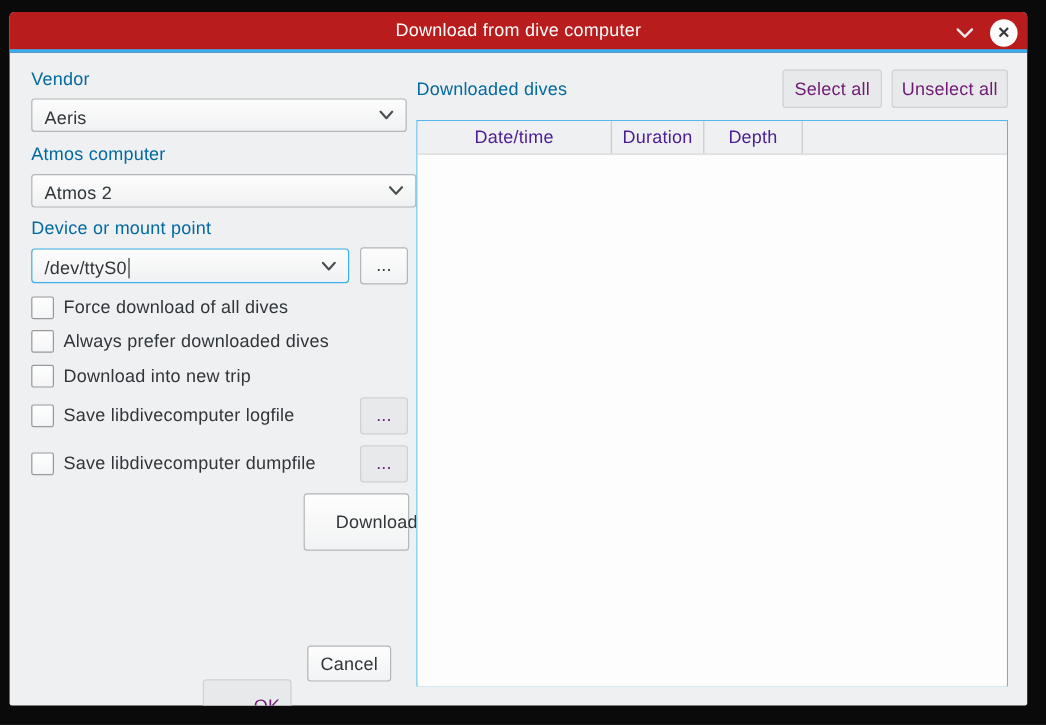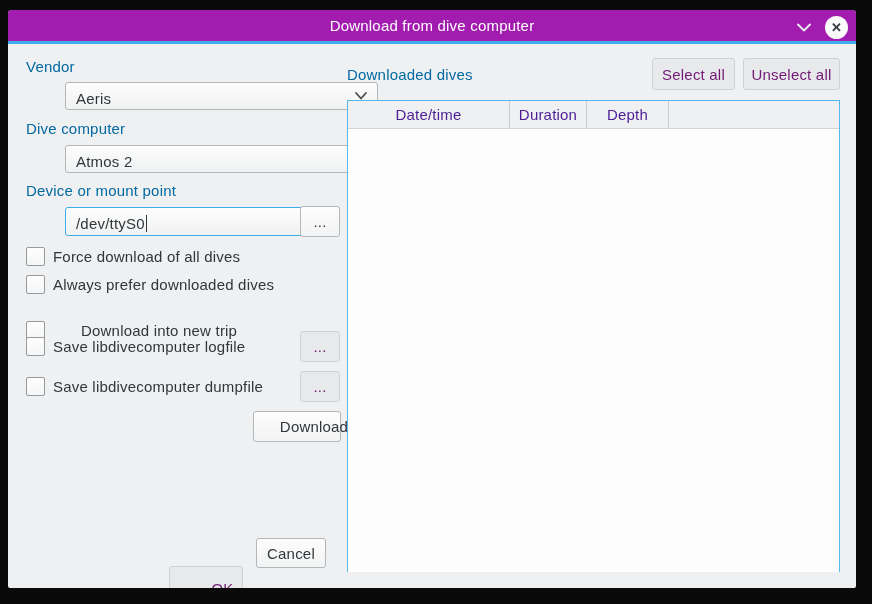--- a/index.html
+++ b/index.html
@@ -20,7 +20,7 @@
   
   .titlebar {
     position: absolute; left: 0; top: 0; width: 100%; height: 34px;
-    background: #a21caf; border-bottom: 3px solid #3daee9;
+    background: #b91c1c; border-bottom: 3px solid #3daee9;
     display: flex; align-items: center; justify-content: center;
   }
   .titlebar .title { color: #fcfcfc; font-size: 15px; }

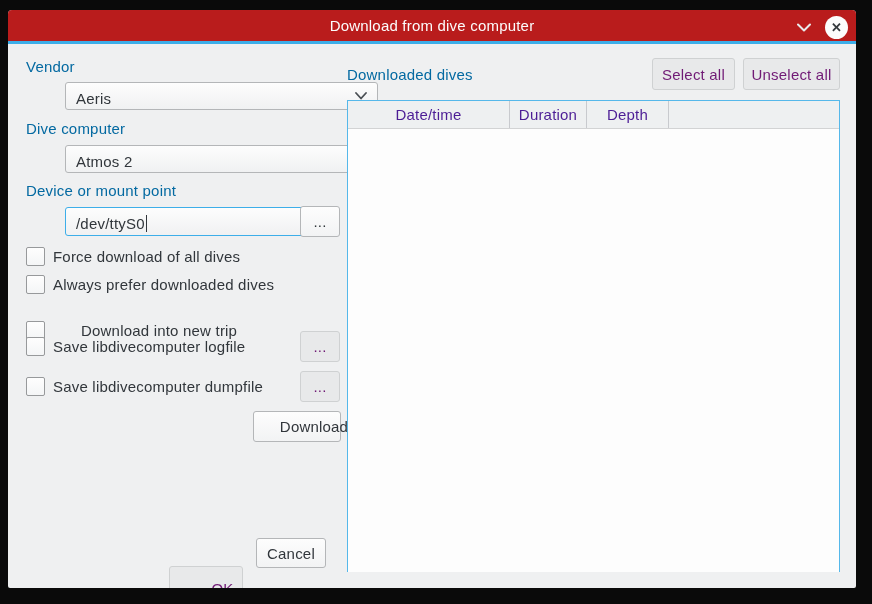--- a/index.html
+++ b/index.html
@@ -36,7 +36,7 @@
   .combo {
     position: absolute; height: 28px; border: 1px solid #b4b6b8; border-radius: 3px;
     background: linear-gradient(#fdfdfd, #f0f1f2);
-    display: flex; align-items: center; padding: 4px 30px 0 10px; cursor: pointer; margin-left: 39px;
+    display: flex; align-items: center; padding: 4px 30px 0 10px; cursor: pointer;
   }
   .combo.focused { border-color: #3daee9; }
   .combo .chev { position: absolute; right: 10px; top: 50%; margin-top: -4px; }

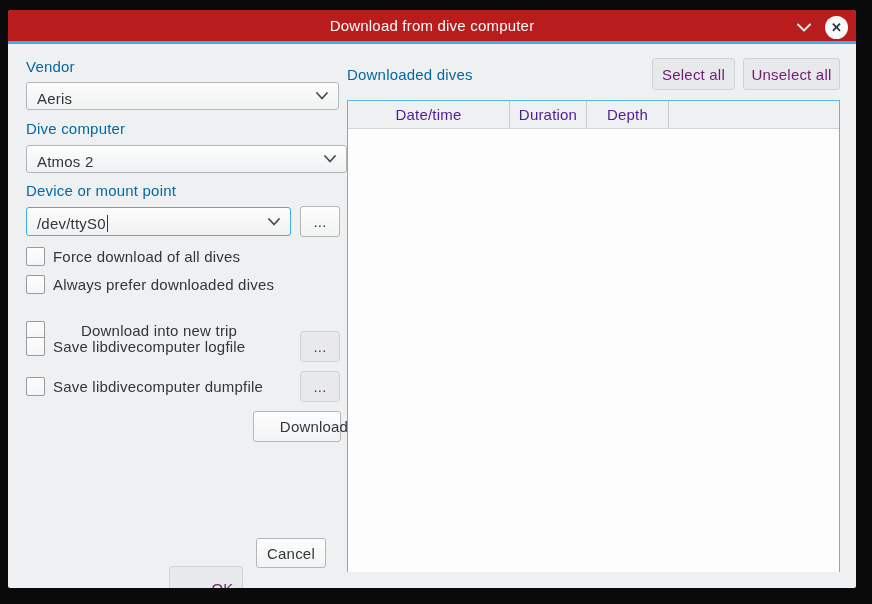--- a/index.html
+++ b/index.html
@@ -100,7 +100,7 @@
       </svg>
     </div>
 
-    <div class="label" style="left:18px; top:110px;">Dive computer</div>
+    <div class="label" style="left:18px; top:110px;">Atmos computer</div>
     <div class="combo" style="left:18px; top:135px; width:321px;">
       <span>Atmos 2</span>
       <svg class="chev" width="12" height="8" viewBox="0 0 12 8">

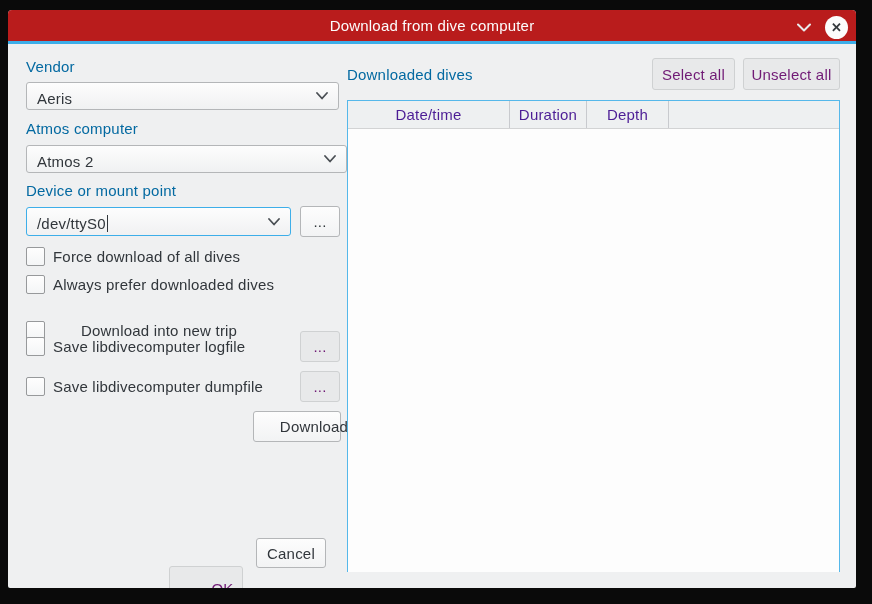--- a/index.html
+++ b/index.html
@@ -126,7 +126,7 @@
       <div class="checkbox"></div>
       <span class="cb-label">Always prefer downloaded dives</span>
     </div>
-    <div class="checkbox-row" style="left:18px; top:311px;gap:28px;">
+    <div class="checkbox-row" style="left:18px; top:294px;">
       <div class="checkbox"></div>
       <span class="cb-label">Download into new trip</span>
     </div>

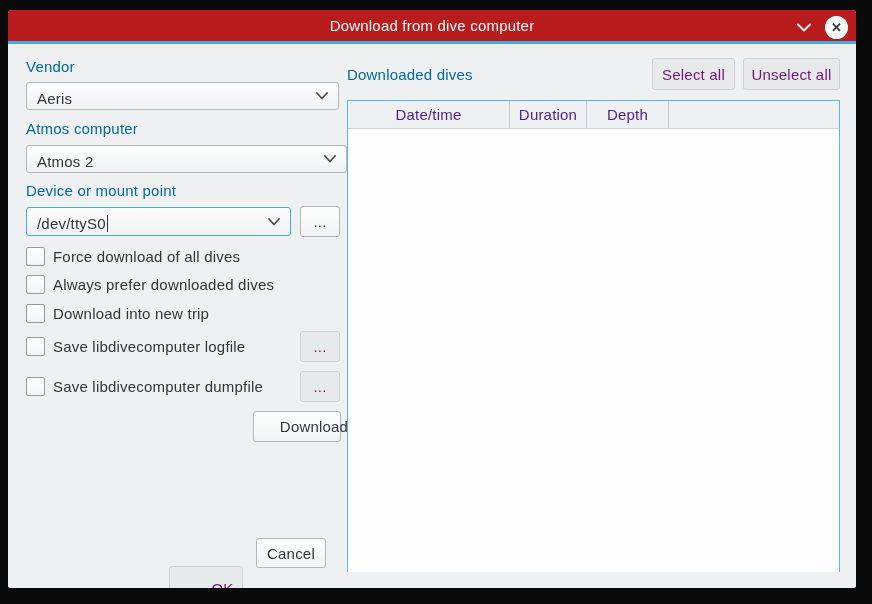--- a/index.html
+++ b/index.html
@@ -143,7 +143,7 @@
     </div>
     <div class="btn disabled" style="left:292px; top:361px; width:40px; height:31px;">...</div>
 
-    <div class="btn" style="left:245px; top:401px; width:88px; height:31px;padding-left:34px;">Download</div>
+    <div class="btn" style="left:245px; top:401px; width:88px; height:48px;padding-left:34px;">Download</div>
 
     <div class="btn disabled" style="left:161px; top:556px; width:74px; height:44px;padding-left:33px;">OK</div>
     <div class="btn" style="left:248px; top:528px; width:70px; height:30px;">Cancel</div>

